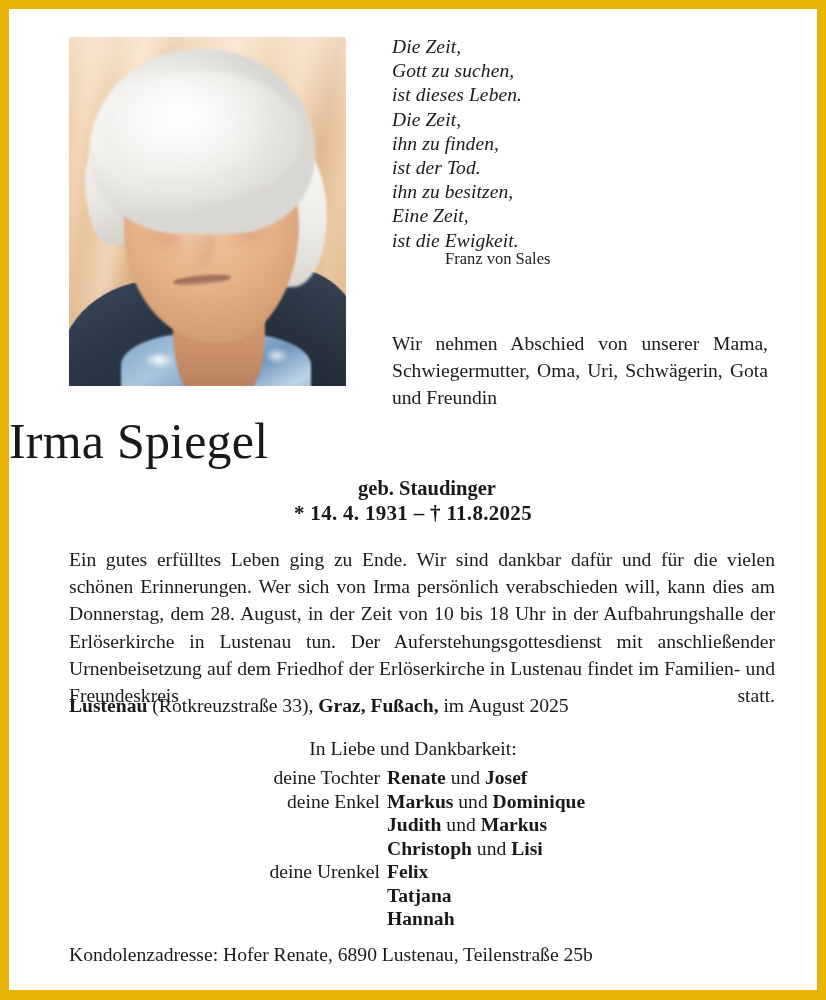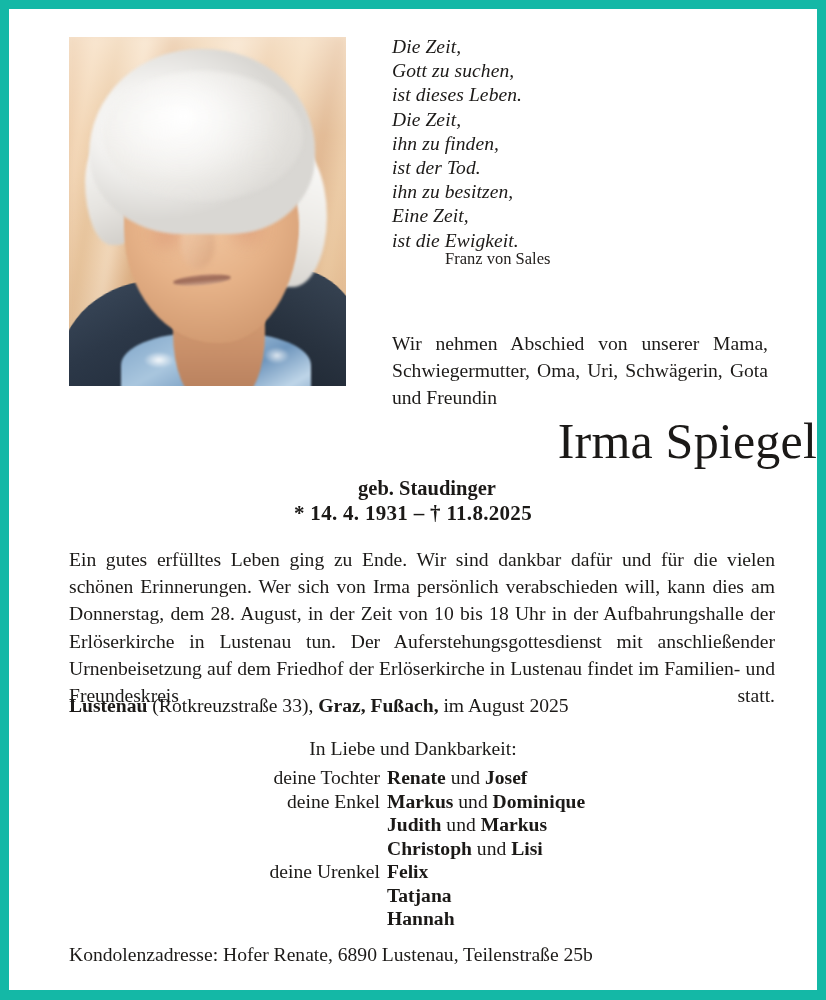--- a/index.html
+++ b/index.html
@@ -16,7 +16,7 @@
     width: 826px;
     height: 1000px;
     box-sizing: border-box;
-    background: #14b8a6;
+    background: #eab308;
     padding: 9px 9px 10px 9px;
     overflow: hidden;
   }

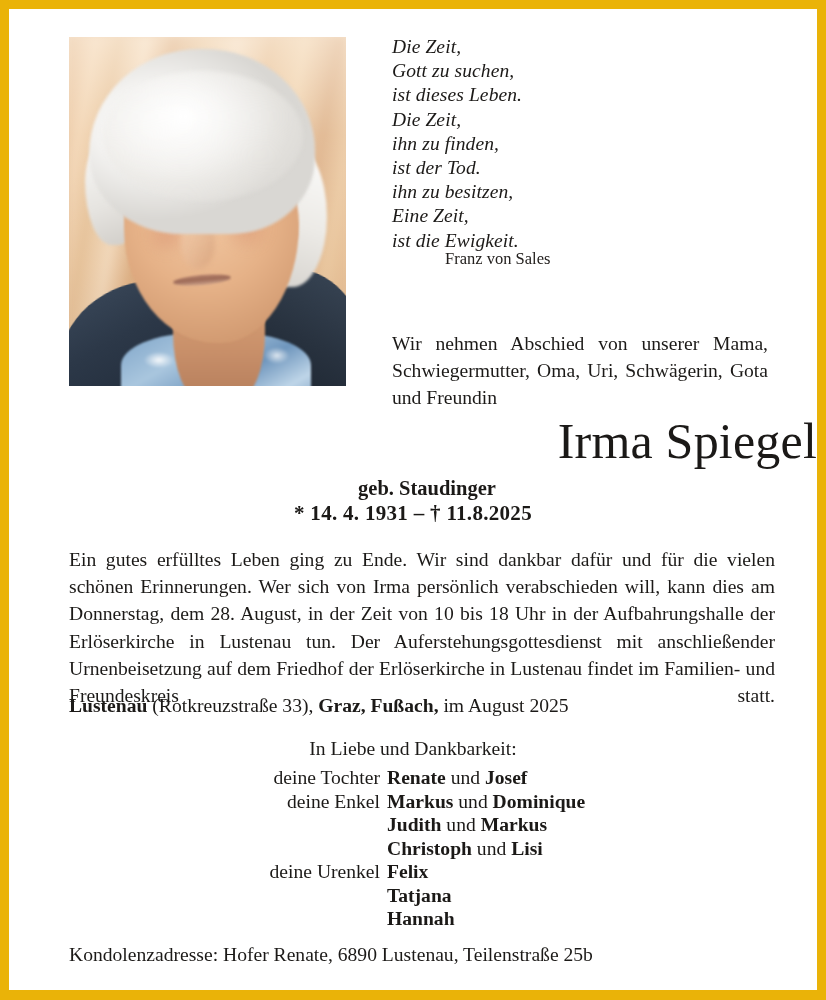--- a/index.html
+++ b/index.html
@@ -215,7 +215,7 @@
     position: absolute;
     left: 0; right: 0;
     top: 404px;
-    text-align: right;
+    text-align: left;
     font-size: 50px;
     line-height: 56px;
     color: #1b1917;

